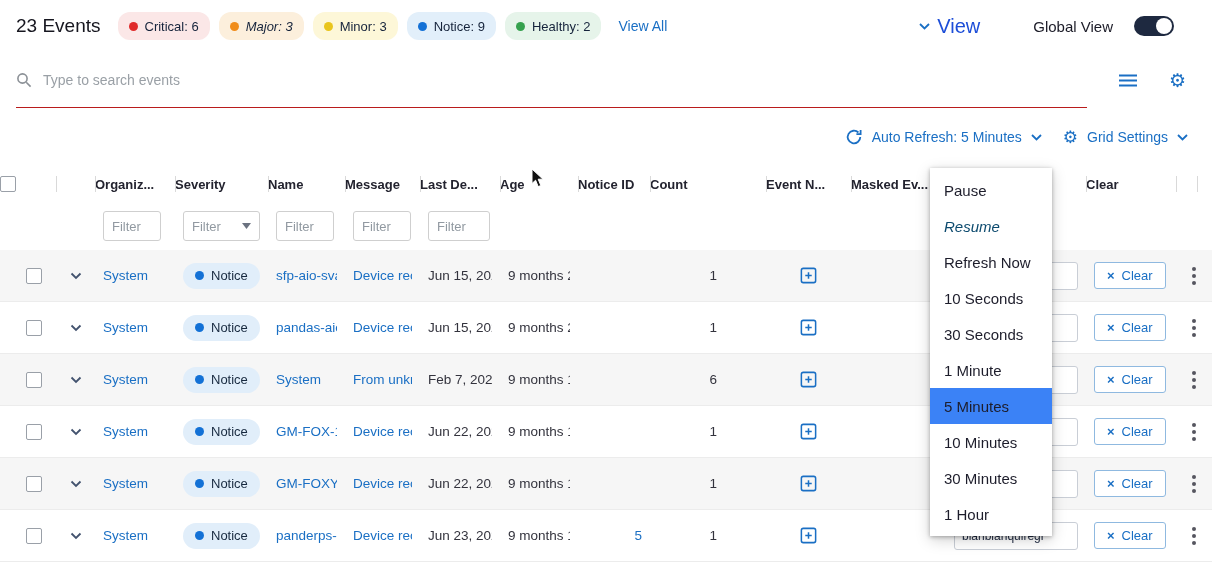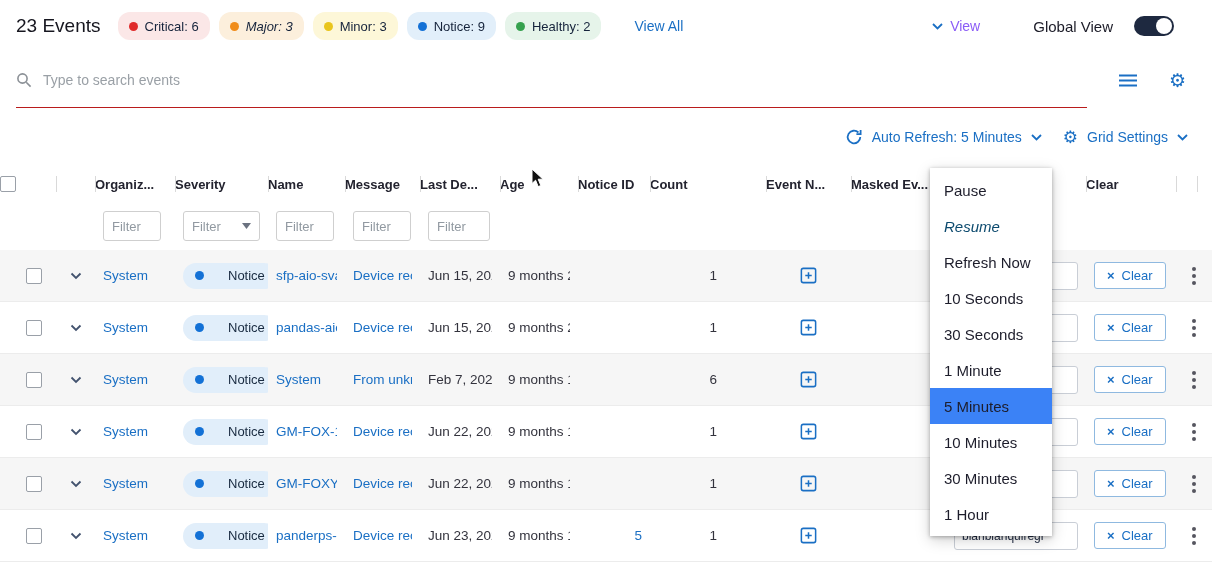--- a/index.html
+++ b/index.html
@@ -18,7 +18,7 @@
   .pill-notice   { background: #e2effa; } .pill-notice .dot   { background: #1371d6; }
   .pill-healthy  { background: #e6f4ea; } .pill-healthy .dot  { background: #36a14e; }
   .lnk, .blue-label { color: #1a6fc4; text-decoration: none; cursor: pointer; }
-  .viewall { font-size: 14px; margin-left: 24px; }
+  .viewall { font-size: 14px; margin-left: 8px; }
   .spacer { flex: 1; }
   .view-ctl { display: inline-flex; align-items: center; gap: 7px; color: #8b5cf6; font-size: 14px; cursor: pointer; }
   .gv-label { font-size: 15px; color: #1b1b27; margin-left: 44px; }

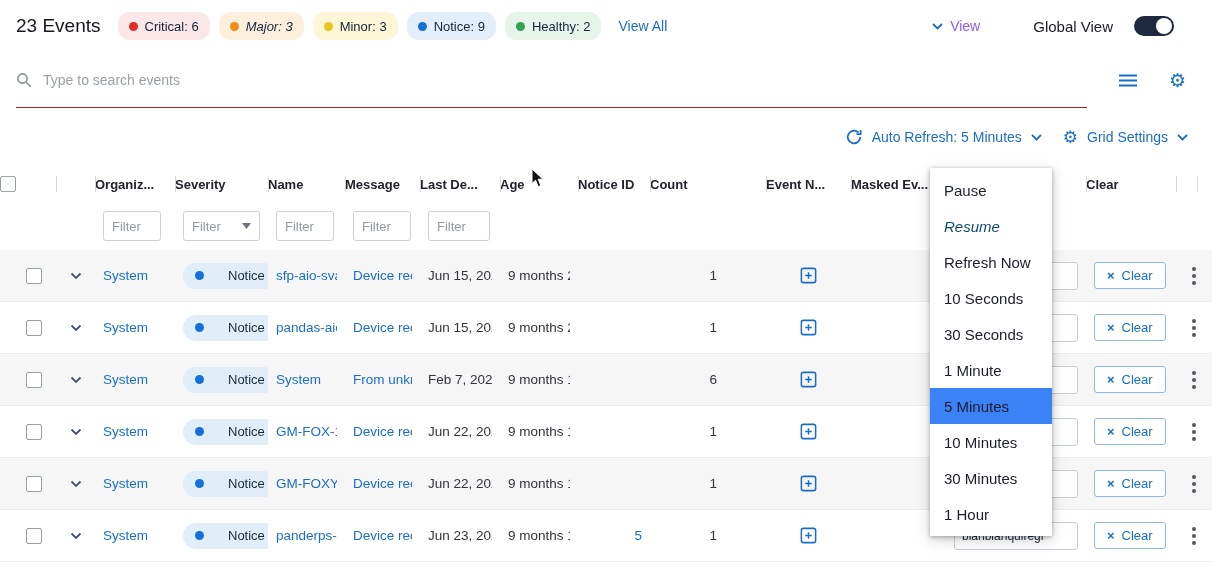--- a/index.html
+++ b/index.html
@@ -20,7 +20,7 @@
   .lnk, .blue-label { color: #1a6fc4; text-decoration: none; cursor: pointer; }
   .viewall { font-size: 14px; margin-left: 8px; }
   .spacer { flex: 1; }
-  .view-ctl { display: inline-flex; align-items: center; gap: 7px; color: #8b5cf6; font-size: 14px; cursor: pointer; }
+  .view-ctl { display: inline-flex; align-items: center; gap: 7px; color: #1d4ed8; font-size: 20px; cursor: pointer; }
   .gv-label { font-size: 15px; color: #1b1b27; margin-left: 44px; }
   .toggle { position: relative; width: 40px; height: 20px; border-radius: 10px; background: #1e2940;
             margin-left: 12px; margin-right: 22px; cursor: pointer; flex: 0 0 auto; }

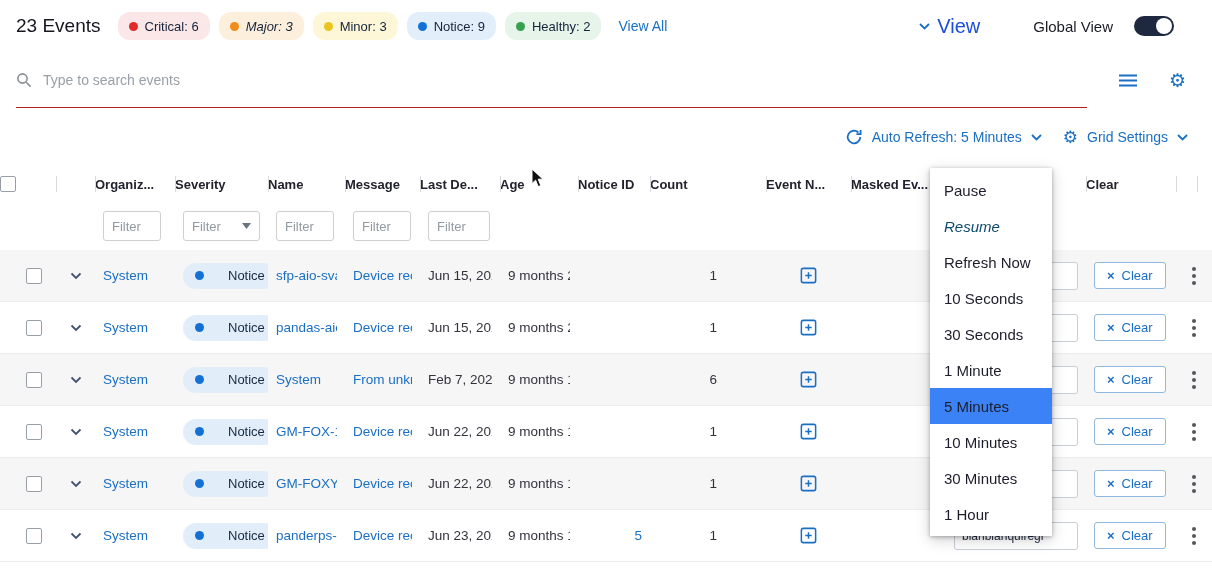--- a/index.html
+++ b/index.html
@@ -78,7 +78,7 @@
   .cb { width: 16px; height: 16px; border: 1.5px solid #9aa0a8; border-radius: 2px; background: #fff; cursor: pointer; flex: 0 0 auto; }
   .trunc { white-space: nowrap; overflow: hidden; max-width: 100%; display: inline-block; }
   .txt { color: #33333d; }
-  .sev-pill { display: inline-flex; align-items: center; gap: 24px; background: #e1eefa; border-radius: 13px;
+  .sev-pill { display: inline-flex; align-items: center; gap: 7px; background: #e1eefa; border-radius: 13px;
               height: 26px; padding: 0 12px; font-size: 13px; color: #17293f; white-space: nowrap; }
   .sev-pill .dot { background: #1371d6; }
   .note-btn { display: inline-flex; cursor: pointer; }

